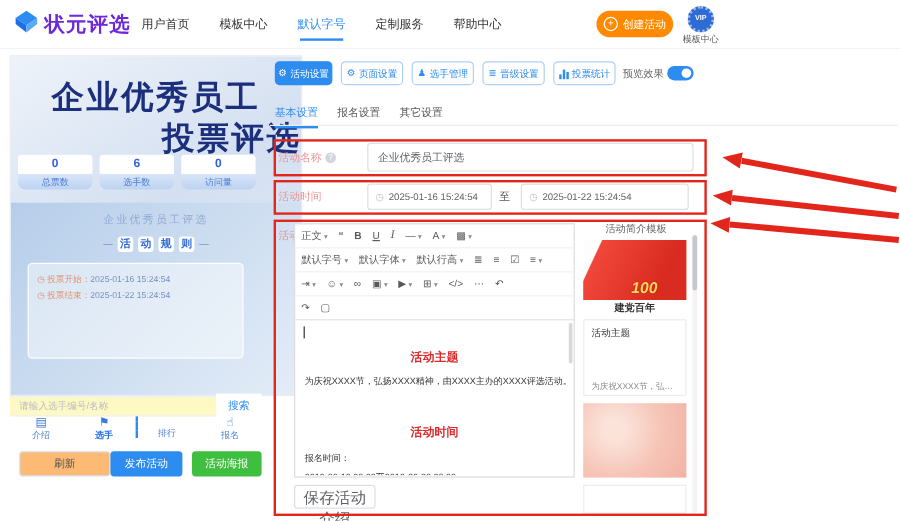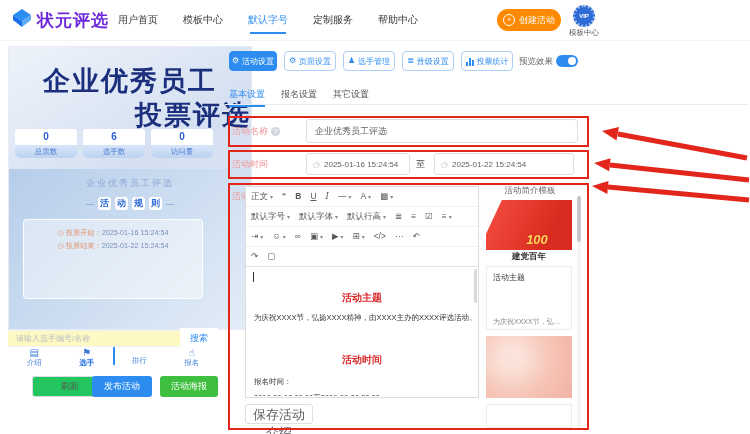--- a/index.html
+++ b/index.html
@@ -33,7 +33,7 @@
   .chips::before,.chips::after{content:"—";font-size:8px;color:#6f8fd0;}
   .chip{width:13px;height:13px;background:#fff;border-radius:3px;font-size:9px;font-weight:bold;color:#2f6bd8;display:flex;align-items:center;justify-content:center;}
   .rules-box{position:absolute;left:14px;top:50px;width:180px;height:80px;background:rgba(255,255,255,0.45);border:1px solid rgba(255,255,255,0.9);border-radius:4px;padding:6px 7px;box-sizing:border-box;}
-  .rule-row{font-size:7.2px;line-height:1.85;color:#7a90bd;text-align:center;}
+  .rule-row{font-size:7.2px;line-height:1.85;color:#7a90bd;}
   .rule-icon{color:#e2906a;margin-right:2px;}
   .rule-label{color:#e2906a;}
   .pv-search{position:absolute;left:8px;top:330px;width:210px;height:17px;background:#fef9c3;border-top:1px solid #f0f1f3;border-bottom:1px solid #f0f1f3;box-sizing:border-box;display:flex;align-items:center;}

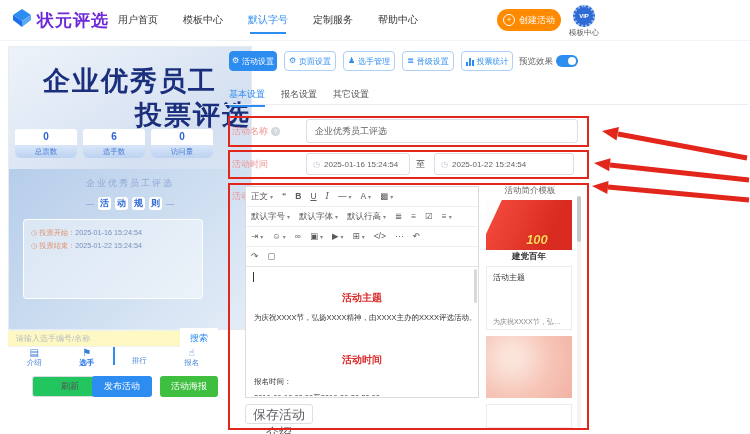--- a/index.html
+++ b/index.html
@@ -49,7 +49,7 @@
   .bars i{width:2px;background:#2d8cf0;display:block;}
   .bars i:nth-child(1){height:4px;} .bars i:nth-child(2){height:8px;} .bars i:nth-child(3){height:6px;}
   .pv-actions button{position:absolute;top:376px;height:21px;border-radius:3px;font-size:9px;cursor:pointer;}
-  .btn-refresh{left:16px;width:76px;background:#22c55e;border:1px solid #d9dce3;color:#555;margin-left:16px;}
+  .btn-refresh{left:16px;width:76px;background:#fdba74;border:1px solid #d9dce3;color:#555;}
   .btn-publish{left:92px;width:60px;background:#2d8cf0;border:none;color:#fff;}
   .btn-poster{left:160px;width:58px;background:#3fbf3f;border:none;color:#fff;}
 

